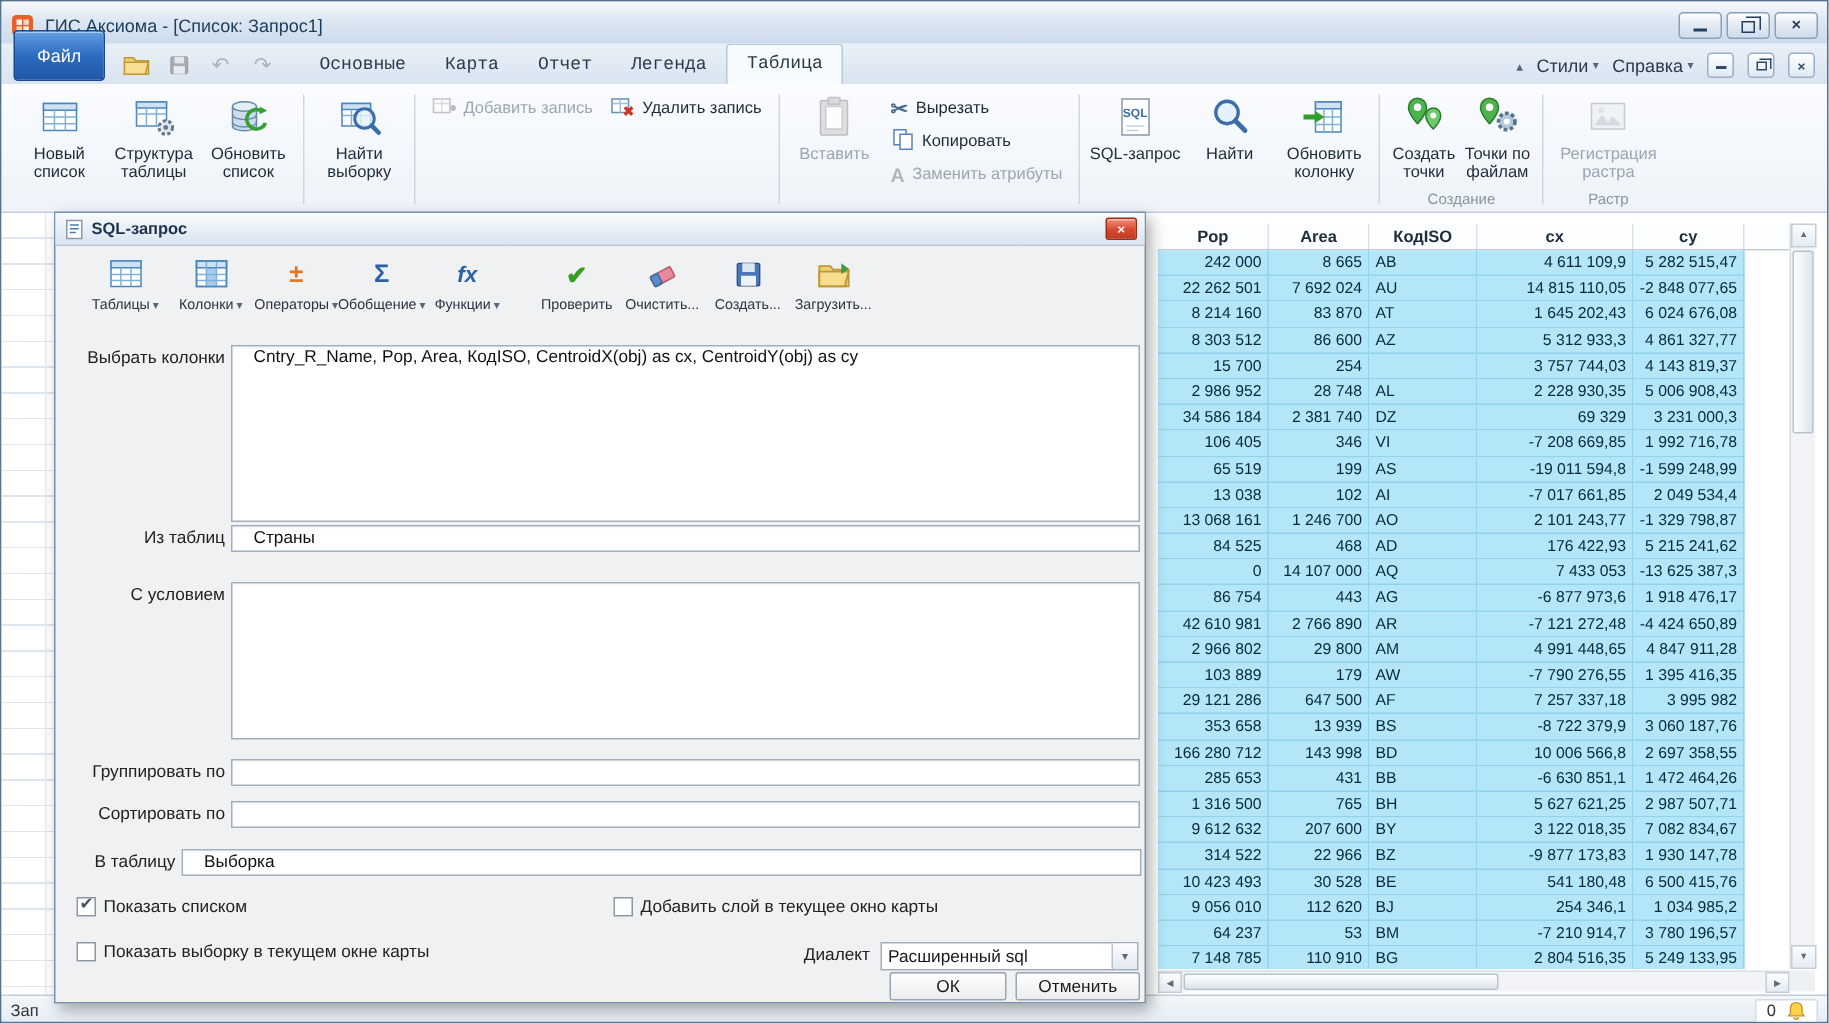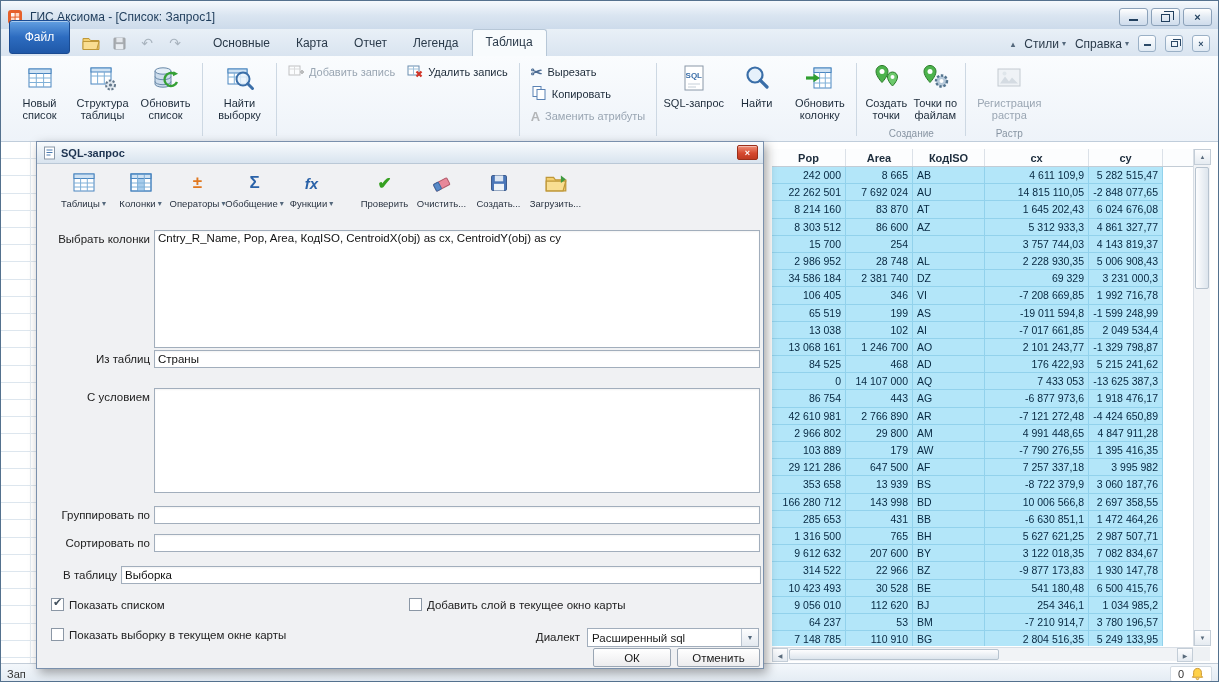--- a/index.html
+++ b/index.html
@@ -41,7 +41,7 @@
   .qat { display:flex; align-items:center; gap:10px; margin:0 16px 5px 0; }
   .qicon { display:flex; align-items:center; justify-content:center; width:18px; height:16px; }
   .gray-glyph { color:#a9b4bf; font-size:14px; line-height:14px; }
-  .tabs { display:flex; align-items:flex-end; }
+  .tabs { display:flex; align-items:flex-end;font-family:Liberation Mono, monospace; }
   .tab { padding:5px 13px 6px; font-size:12px; color:#2a3a4a; }
   .tab.active {
     background:#f8fbfd; border:1px solid #b7c7d7; border-bottom:none;

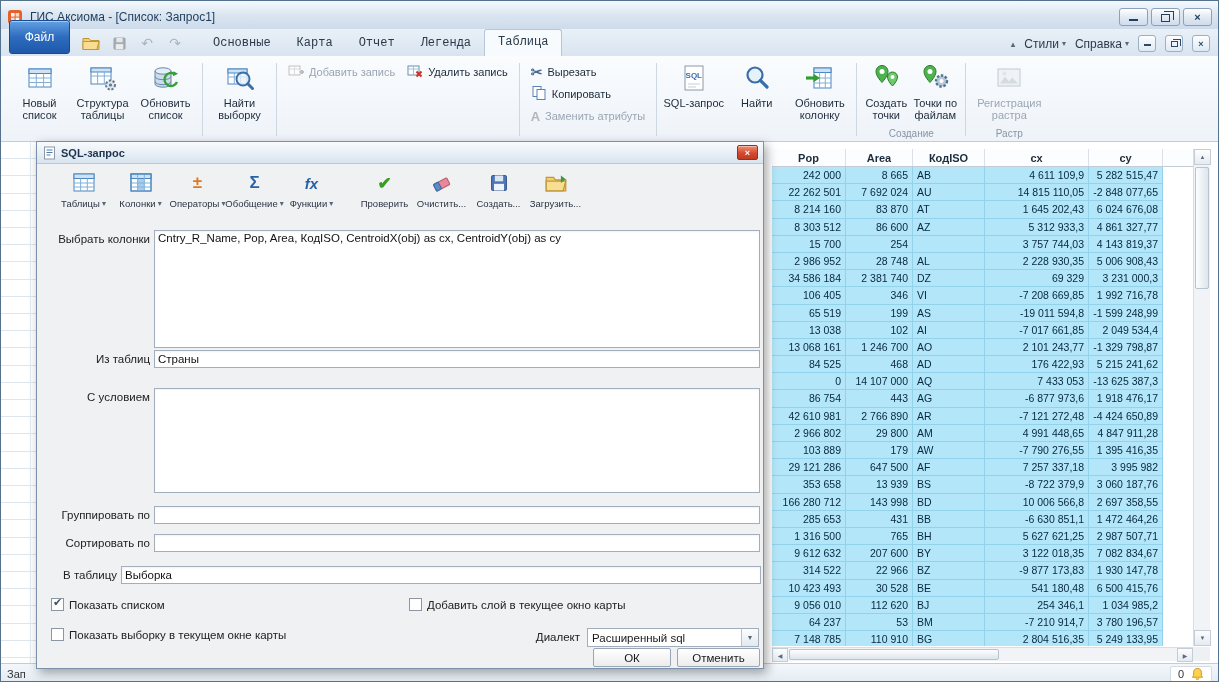--- a/index.html
+++ b/index.html
@@ -321,6 +321,16 @@
     </div>
     <div class="rsep"></div>
     <div class="rgroup">
+      <div class="bigbtn disabled">
+        <span class="icon-area grayed">
+          <svg width="28" height="30" viewBox="0 0 28 30">
+              <rect x="5" y="4" width="18" height="23" rx="1" fill="#d9c59c" stroke="#9a8050"></rect>
+              <rect x="8.5" y="8" width="11" height="15" fill="#fff" stroke="#b0a080"></rect>
+              <rect x="10" y="2" width="8" height="4.5" rx="1" fill="#b4bcc4" stroke="#828a92"></rect>
+            </svg>
+        </span>
+          <span class="lbl">Вставить</span>
+      </div>
       <div class="smallstack">
         <div class="smallbtn">
           <span class="gi" style="color:#4a6a92; font-size:14px;">✂</span>

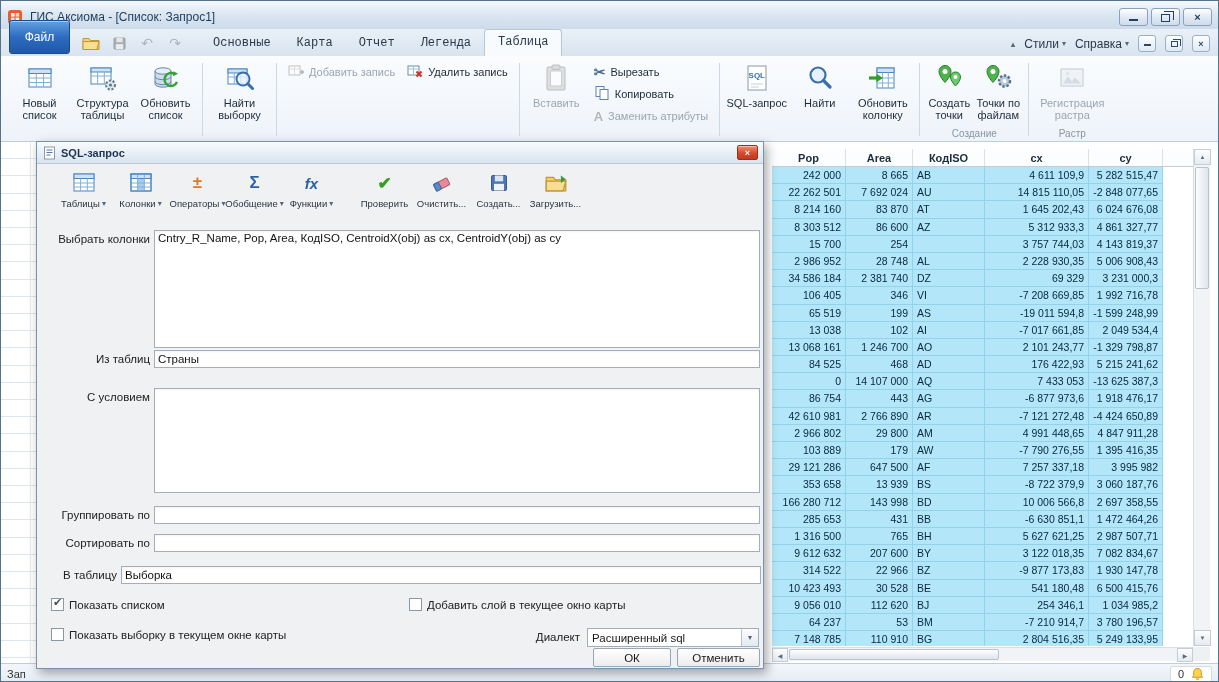--- a/index.html
+++ b/index.html
@@ -146,7 +146,7 @@
   .dlg-label { position:absolute; width:95px; text-align:right; font-size:11.5px; color:#222; }
   .field, .txtarea {
     position:absolute; background:#fff; border:1px solid #a2aebc; font-family:"Liberation Sans",sans-serif;
-    font-size:11.5px; color:#111; padding:1px 3px; box-shadow:inset 0 1px 2px rgba(0,0,0,.05);
+    font-size:11.5px; color:#111; padding:1px 14px; box-shadow:inset 0 1px 2px rgba(0,0,0,.05);
     resize:none; outline:none; overflow:hidden;
   }
   .checkbox { position:absolute; display:flex; align-items:center; gap:5px; font-size:11.5px; color:#222; }

